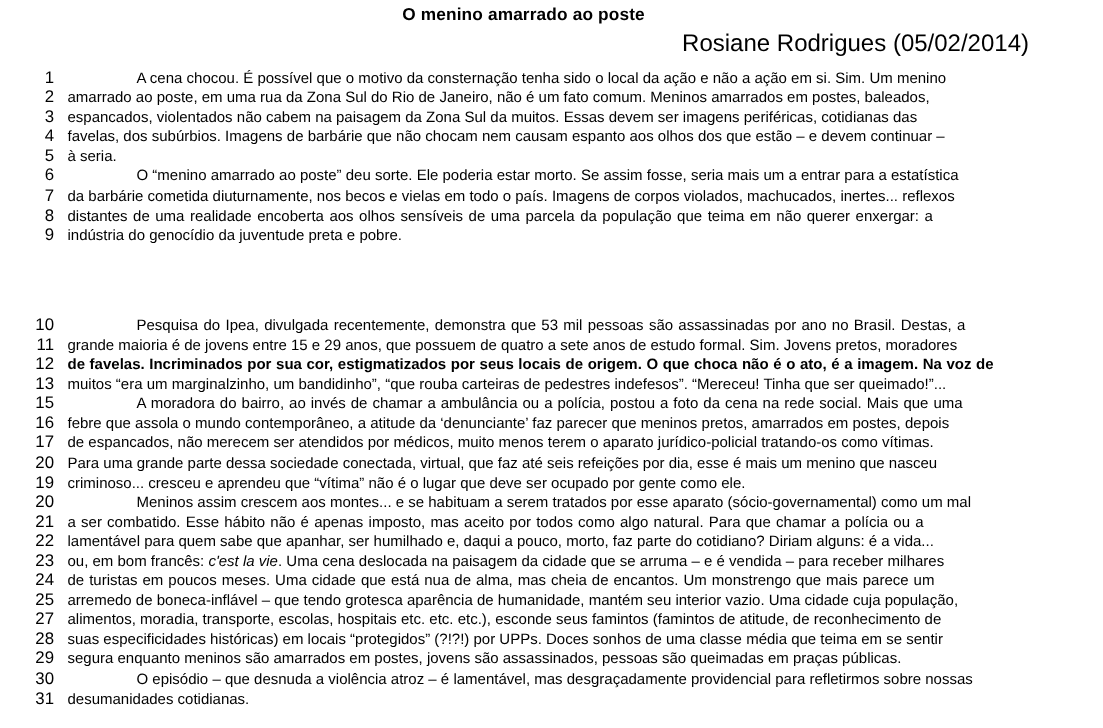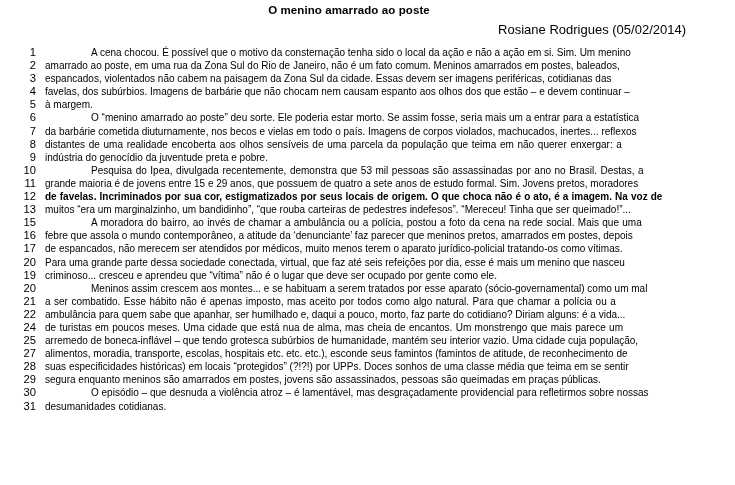--- a/index.html
+++ b/index.html
@@ -41,7 +41,7 @@
     padding-top: 6px;
     padding-right: 12px;
     text-align: right;
-    font-size: 13px;
+    font-size: 16px;
     font-weight: normal;
     line-height: 14px;
   }

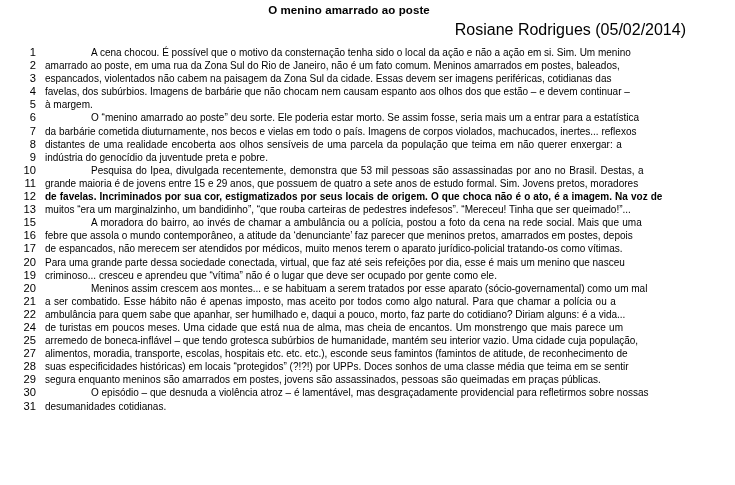--- a/index.html
+++ b/index.html
@@ -117,7 +117,7 @@
       </div>
       <div class="line">
         <span class="line-no">3</span>
-        <span class="line-text">espancados, violentados não cabem na paisagem da Zona Sul da cidade. Essas devem ser imagens periféricas, cotidianas das</span>
+        <span class="line-text">espancados, violentados não cabem na paisagem da Zona Sul da muitos. Essas devem ser imagens periféricas, cotidianas das</span>
       </div>
       <div class="line">
         <span class="line-no">4</span>

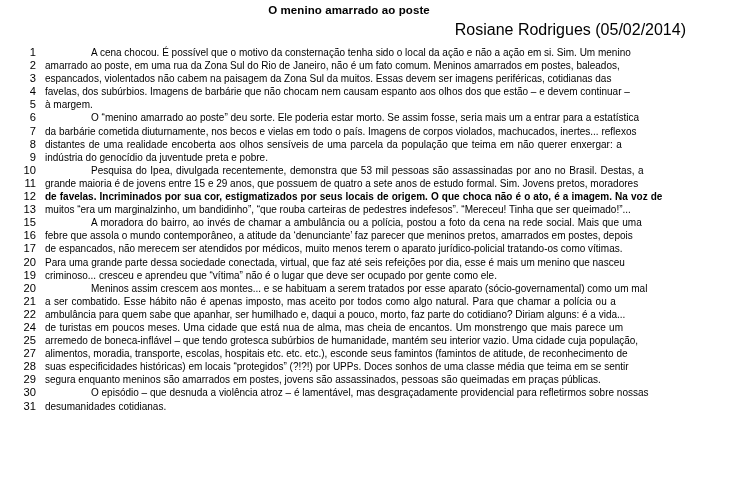--- a/index.html
+++ b/index.html
@@ -125,7 +125,7 @@
       </div>
       <div class="line">
         <span class="line-no">5</span>
-        <span class="line-text">à margem.</span>
+        <span class="line-text">à seria.</span>
       </div>
       <div class="line">
         <span class="line-no">6</span>

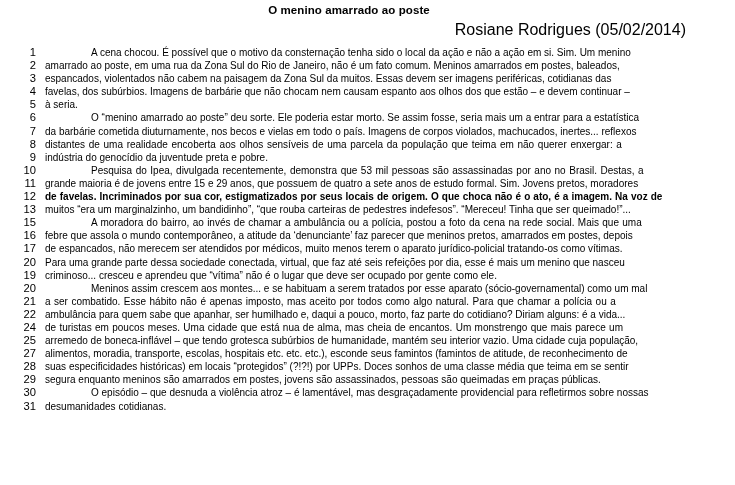--- a/index.html
+++ b/index.html
@@ -145,7 +145,7 @@
       </div>
       <div class="line">
         <span class="line-no">10</span>
-        <span class="line-text j" style="word-spacing: 0.75px;"><span class="indent"></span>Pesquisa do Ipea, divulgada recentemente, demonstra que 53 mil pessoas são assassinadas por ano no Brasil. Destas, a</span>
+        <span class="line-text j" style="word-spacing: 0.75px; margin-top: 47px;"><span class="indent"></span>Pesquisa do Ipea, divulgada recentemente, demonstra que 53 mil pessoas são assassinadas por ano no Brasil. Destas, a</span>
       </div>
       <div class="line">
         <span class="line-no">11</span>

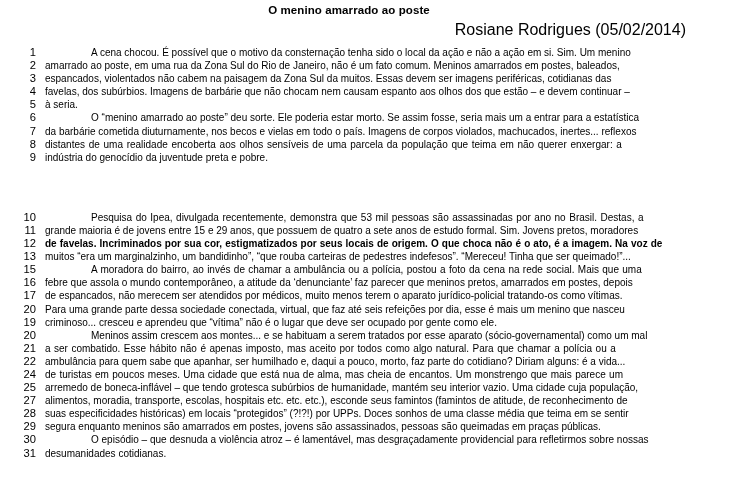--- a/index.html
+++ b/index.html
@@ -189,7 +189,7 @@
       </div>
       <div class="line">
         <span class="line-no">22</span>
-        <span class="line-text">ambulância para quem sabe que apanhar, ser humilhado e, daqui a pouco, morto, faz parte do cotidiano? Diriam alguns: é a vida...</span>
+        <span class="line-text">lamentável para quem sabe que apanhar, ser humilhado e, daqui a pouco, morto, faz parte do cotidiano? Diriam alguns: é a vida...</span>
       </div>
       <div class="line">
         <span class="line-no">24</span>

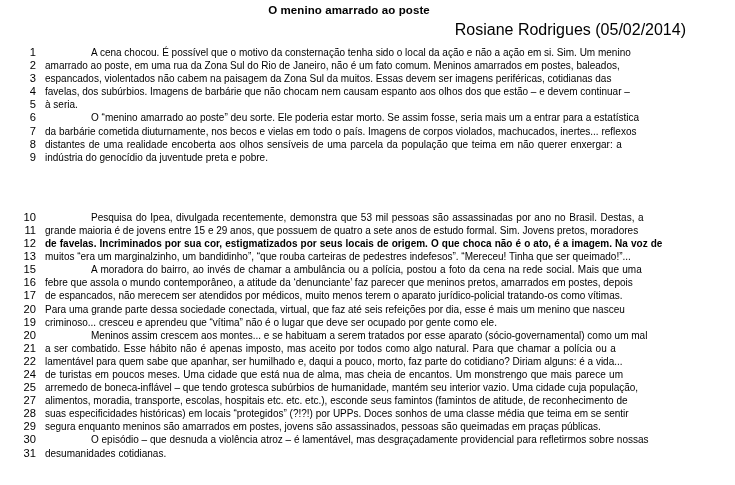--- a/index.html
+++ b/index.html
@@ -192,6 +192,10 @@
         <span class="line-text">lamentável para quem sabe que apanhar, ser humilhado e, daqui a pouco, morto, faz parte do cotidiano? Diriam alguns: é a vida...</span>
       </div>
       <div class="line">
+        <span class="line-no">23</span>
+        <span class="line-text">ou, em bom francês: <i class="ital">c'est la vie</i>. Uma cena deslocada na paisagem da cidade que se arruma – e é vendida – para receber milhares</span>
+      </div>
+      <div class="line">
         <span class="line-no">24</span>
         <span class="line-text j" style="word-spacing: 0.55px;">de turistas em poucos meses. Uma cidade que está nua de alma, mas cheia de encantos. Um monstrengo que mais parece um</span>
       </div>

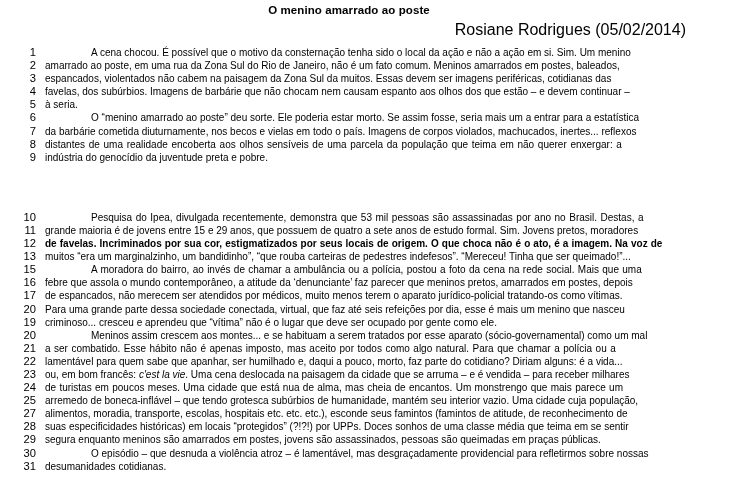--- a/index.html
+++ b/index.html
@@ -201,7 +201,7 @@
       </div>
       <div class="line">
         <span class="line-no">25</span>
-        <span class="line-text">arremedo de boneca-inflável – que tendo grotesca subúrbios de humanidade, mantém seu interior vazio. Uma cidade cuja população,</span>
+        <span class="line-text">arremedo de boneca-inflável – que tendo grotesca aparência de humanidade, mantém seu interior vazio. Uma cidade cuja população,</span>
       </div>
       <div class="line">
         <span class="line-no">27</span>

